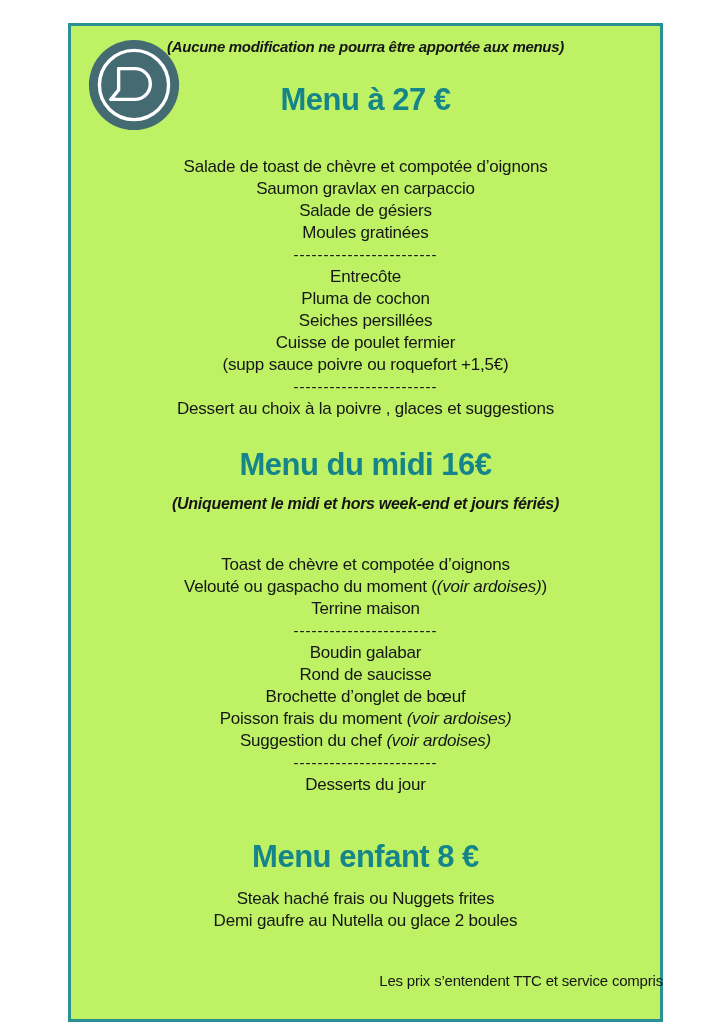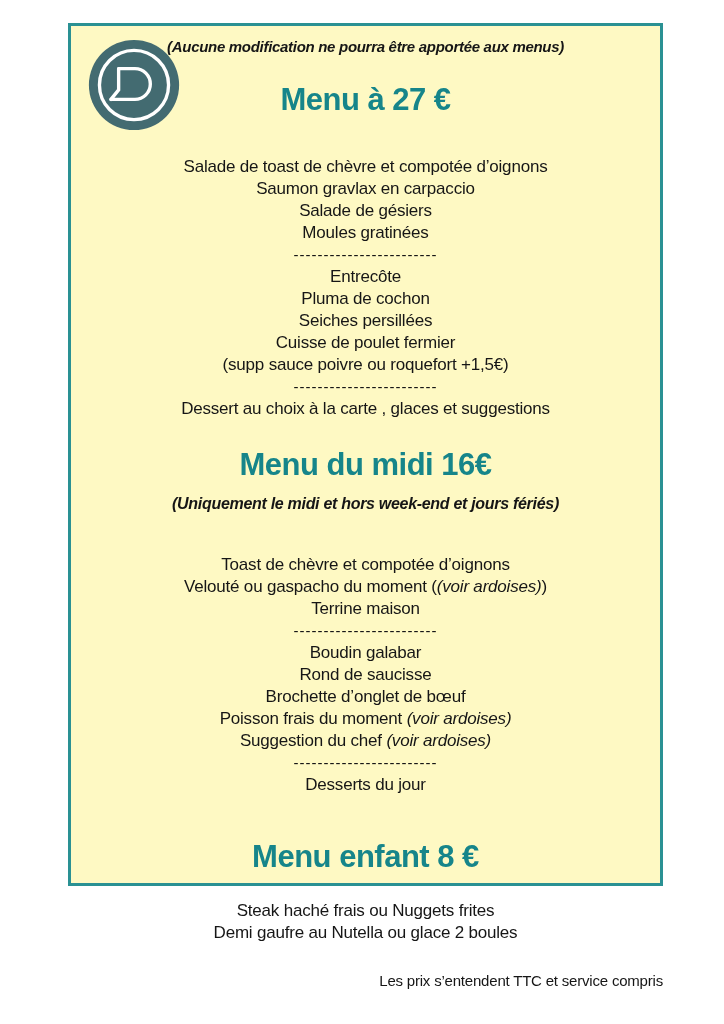--- a/index.html
+++ b/index.html
@@ -15,9 +15,9 @@
   .frame {
     position: absolute;
     left: 68px; top: 23px;
-    width: 595px; height: 863px;
+    width: 595px; height: 999px;
     border: 3px solid #2a9193;
-    background: #fef9c3;
+    background: #bef264;
   }
   .logo {
     position: absolute;

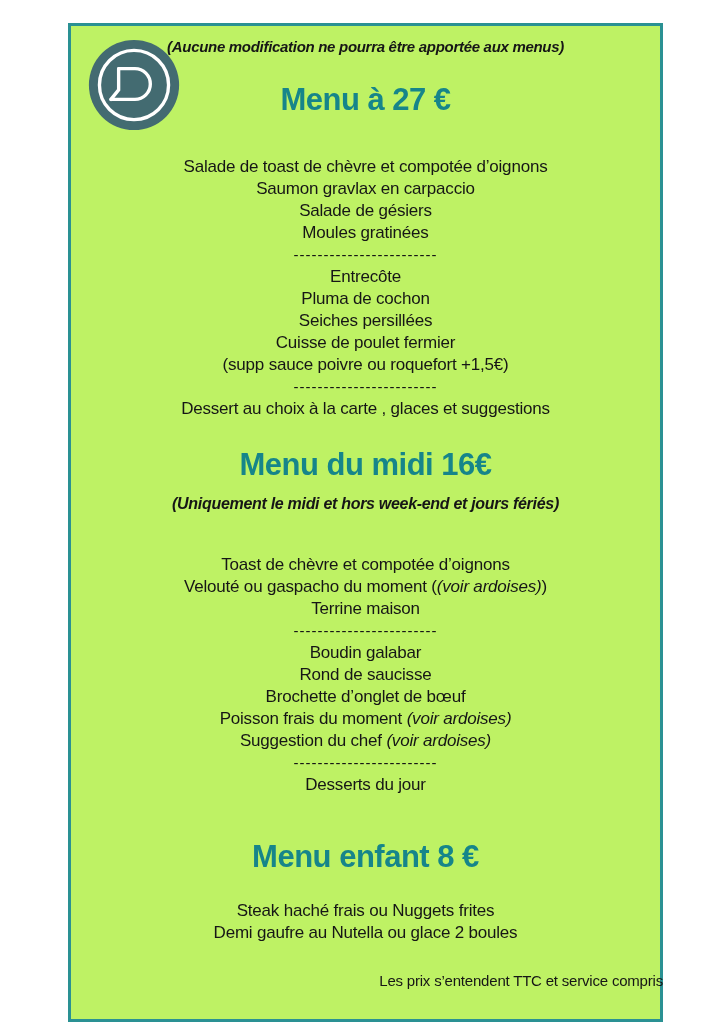--- a/index.html
+++ b/index.html
@@ -105,7 +105,7 @@
       <div class="line">Cuisse de poulet fermier</div>
       <div class="line">(supp sauce poivre ou roquefort +1,5€)</div>
       <div class="divider">------------------------</div>
-      <div class="line">Dessert au choix à la carte , glaces et suggestions</div>
+      <div class="line">Dessert au choix à la poivre , glaces et suggestions</div>
     </div>
 
     <h1 class="section-title midi">Menu du midi 16€</h1>

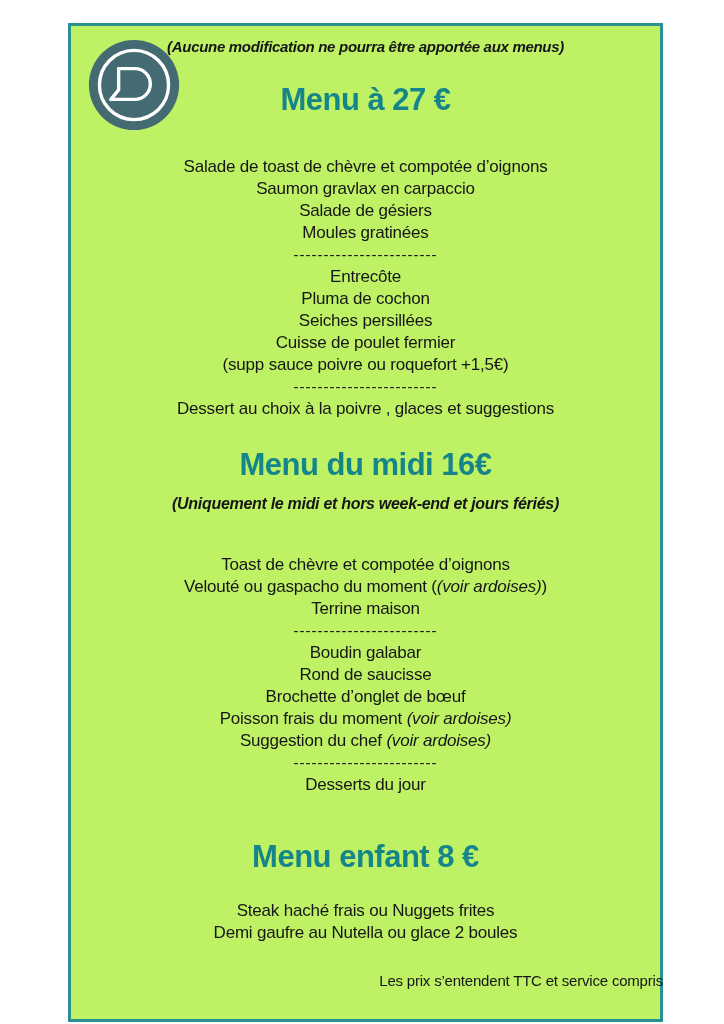--- a/index.html
+++ b/index.html
@@ -60,7 +60,7 @@
     letter-spacing: -0.2px;
   }
   .lines.midi-items { margin-top: 40px; }
-  .lines.enfant-items { margin-top: 24px; }
+  .lines.enfant-items { margin-top: 12px; }
   .line { height: 22px; }
   .divider { height: 22px; letter-spacing: 1px; font-size: 15px; }
   .note-inline { font-style: italic; }

